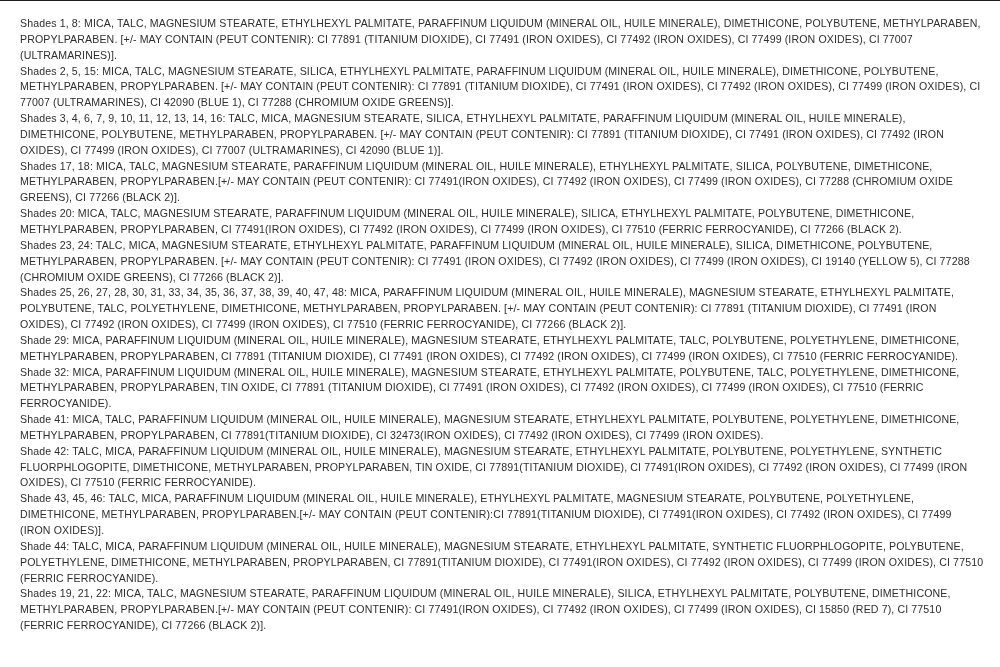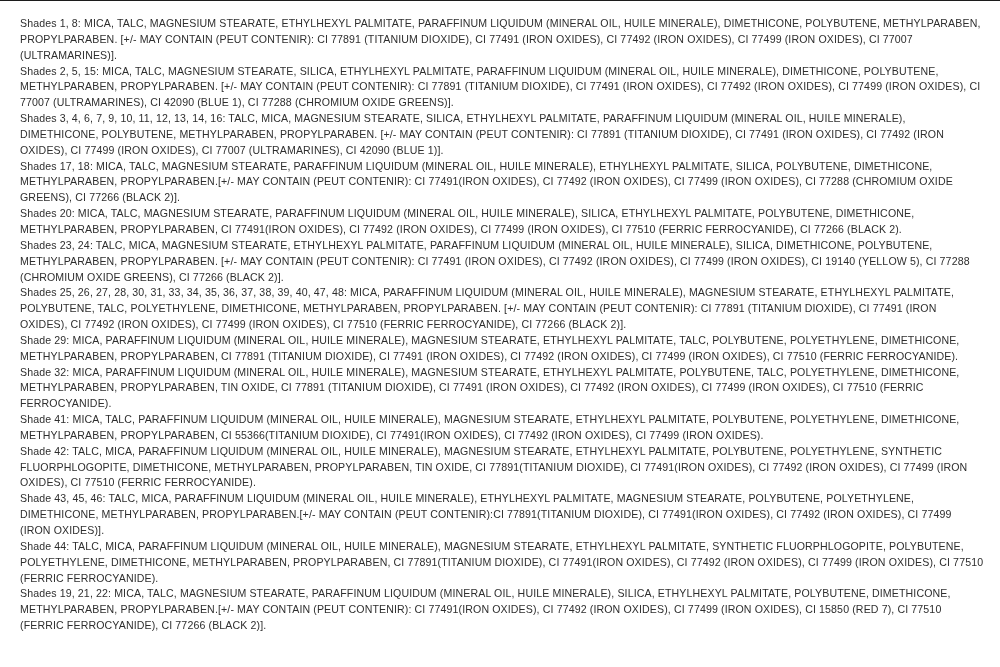--- a/index.html
+++ b/index.html
@@ -79,7 +79,7 @@
       <p class="ing">Shades 25, 26, 27, 28, 30, 31, 33, 34, 35, 36, 37, 38, 39, 40, 47, 48: MICA, PARAFFINUM LIQUIDUM (MINERAL OIL, HUILE MINERALE), MAGNESIUM STEARATE, ETHYLHEXYL PALMITATE, POLYBUTENE, TALC, POLYETHYLENE, DIMETHICONE, METHYLPARABEN, PROPYLPARABEN. [+/- MAY CONTAIN (PEUT CONTENIR): CI 77891 (TITANIUM DIOXIDE), CI 77491 (IRON OXIDES), CI 77492 (IRON OXIDES), CI 77499 (IRON OXIDES), CI 77510 (FERRIC FERROCYANIDE), CI 77266 (BLACK 2)].</p>
       <p class="ing">Shade 29: MICA, PARAFFINUM LIQUIDUM (MINERAL OIL, HUILE MINERALE), MAGNESIUM STEARATE, ETHYLHEXYL PALMITATE, TALC, POLYBUTENE, POLYETHYLENE, DIMETHICONE, METHYLPARABEN, PROPYLPARABEN, CI 77891 (TITANIUM DIOXIDE), CI 77491 (IRON OXIDES), CI 77492 (IRON OXIDES), CI 77499 (IRON OXIDES), CI 77510 (FERRIC FERROCYANIDE).</p>
       <p class="ing">Shade 32: MICA, PARAFFINUM LIQUIDUM (MINERAL OIL, HUILE MINERALE), MAGNESIUM STEARATE, ETHYLHEXYL PALMITATE, POLYBUTENE, TALC, POLYETHYLENE, DIMETHICONE, METHYLPARABEN, PROPYLPARABEN, TIN OXIDE, CI 77891 (TITANIUM DIOXIDE), CI 77491 (IRON OXIDES), CI 77492 (IRON OXIDES), CI 77499 (IRON OXIDES), CI 77510 (FERRIC FERROCYANIDE).</p>
-      <p class="ing">Shade 41: MICA, TALC, PARAFFINUM LIQUIDUM (MINERAL OIL, HUILE MINERALE), MAGNESIUM STEARATE, ETHYLHEXYL PALMITATE, POLYBUTENE, POLYETHYLENE, DIMETHICONE, METHYLPARABEN, PROPYLPARABEN, CI 55366(TITANIUM DIOXIDE), CI 77491(IRON OXIDES), CI 77492 (IRON OXIDES), CI 77499 (IRON OXIDES).</p>
+      <p class="ing">Shade 41: MICA, TALC, PARAFFINUM LIQUIDUM (MINERAL OIL, HUILE MINERALE), MAGNESIUM STEARATE, ETHYLHEXYL PALMITATE, POLYBUTENE, POLYETHYLENE, DIMETHICONE, METHYLPARABEN, PROPYLPARABEN, CI 77891(TITANIUM DIOXIDE), CI 32473(IRON OXIDES), CI 77492 (IRON OXIDES), CI 77499 (IRON OXIDES).</p>
       <p class="ing">Shade 42: TALC, MICA, PARAFFINUM LIQUIDUM (MINERAL OIL, HUILE MINERALE), MAGNESIUM STEARATE, ETHYLHEXYL PALMITATE, POLYBUTENE, POLYETHYLENE, SYNTHETIC FLUORPHLOGOPITE, DIMETHICONE, METHYLPARABEN, PROPYLPARABEN, TIN OXIDE, CI 77891(TITANIUM DIOXIDE), CI 77491(IRON OXIDES), CI 77492 (IRON OXIDES), CI 77499 (IRON OXIDES), CI 77510 (FERRIC FERROCYANIDE).</p>
       <p class="ing">Shade 43, 45, 46: TALC, MICA, PARAFFINUM LIQUIDUM (MINERAL OIL, HUILE MINERALE), ETHYLHEXYL PALMITATE, MAGNESIUM STEARATE, POLYBUTENE, POLYETHYLENE, DIMETHICONE, METHYLPARABEN, PROPYLPARABEN.[+/- MAY CONTAIN (PEUT CONTENIR):CI 77891(TITANIUM DIOXIDE), CI 77491(IRON OXIDES), CI 77492 (IRON OXIDES), CI 77499 (IRON OXIDES)].</p>
       <p class="ing">Shade 44: TALC, MICA, PARAFFINUM LIQUIDUM (MINERAL OIL, HUILE MINERALE), MAGNESIUM STEARATE, ETHYLHEXYL PALMITATE, SYNTHETIC FLUORPHLOGOPITE, POLYBUTENE, POLYETHYLENE, DIMETHICONE, METHYLPARABEN, PROPYLPARABEN, CI 77891(TITANIUM DIOXIDE), CI 77491(IRON OXIDES), CI 77492 (IRON OXIDES), CI 77499 (IRON OXIDES), CI 77510 (FERRIC FERROCYANIDE).</p>

